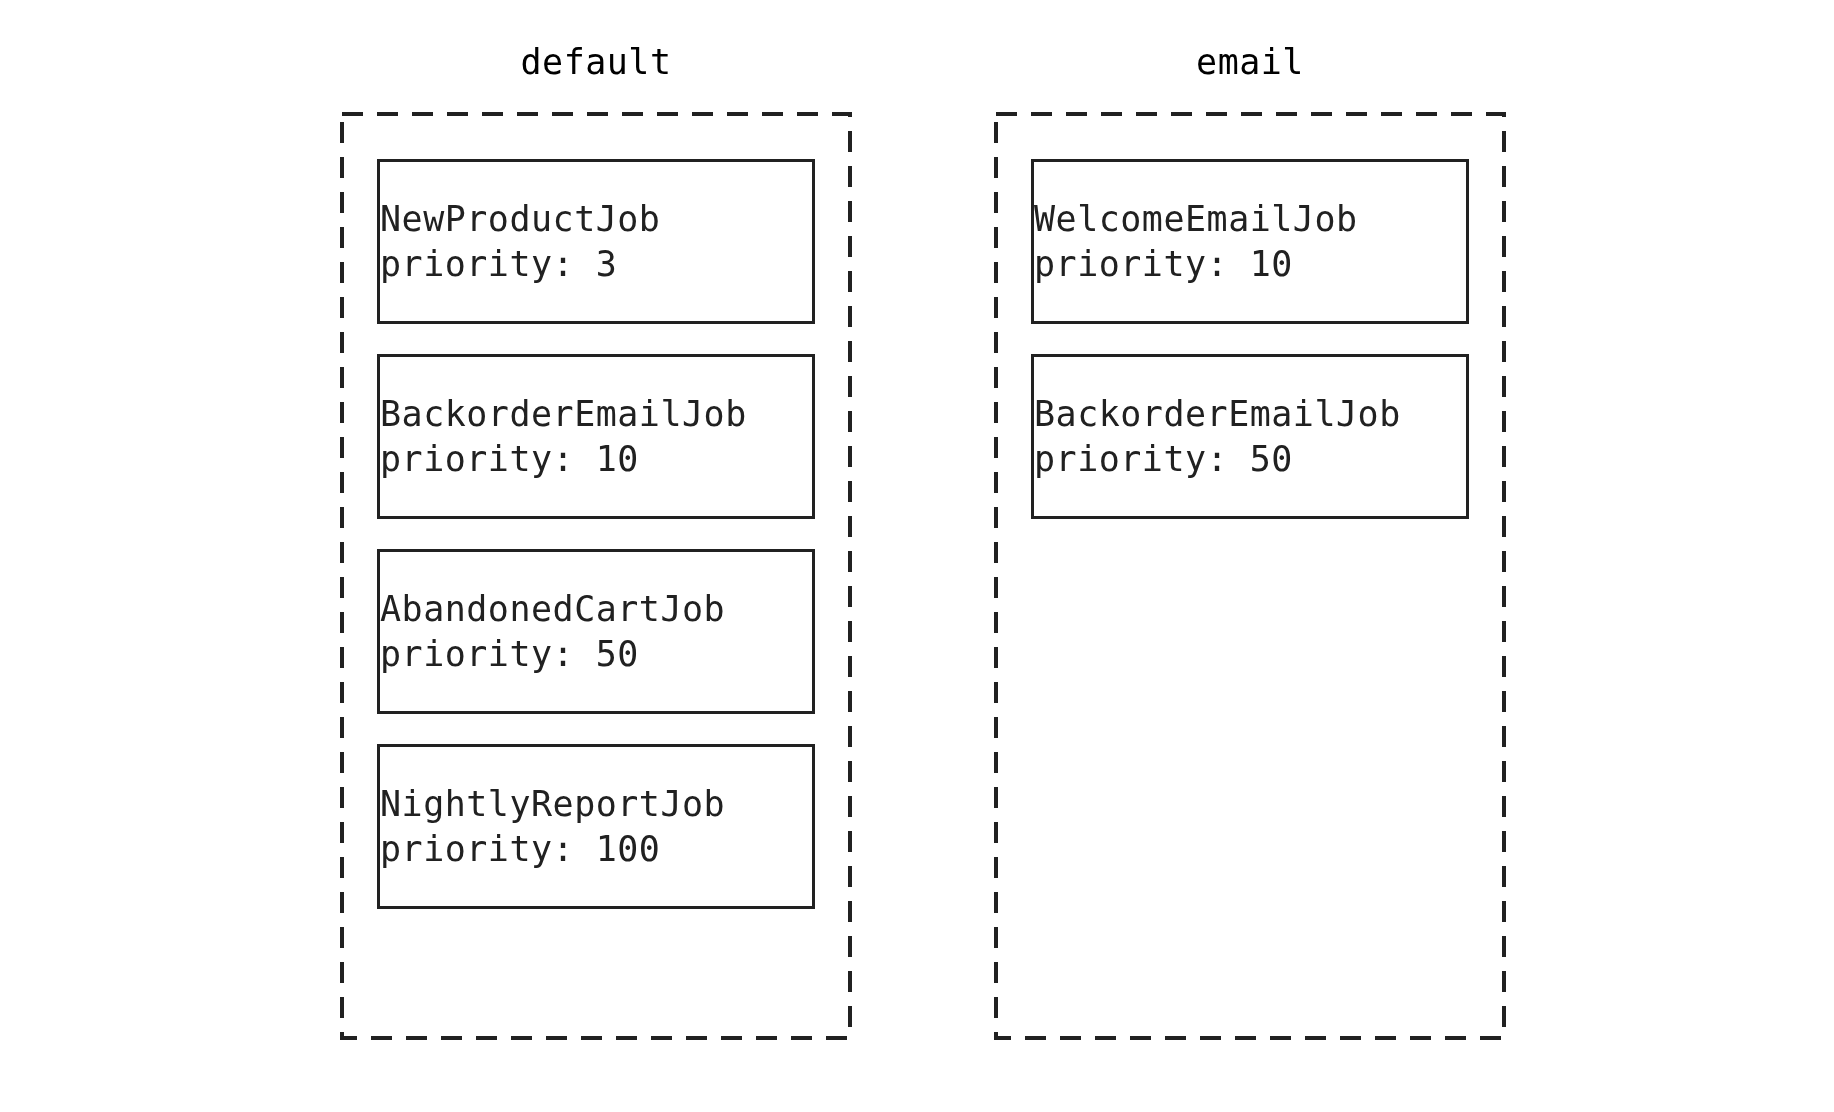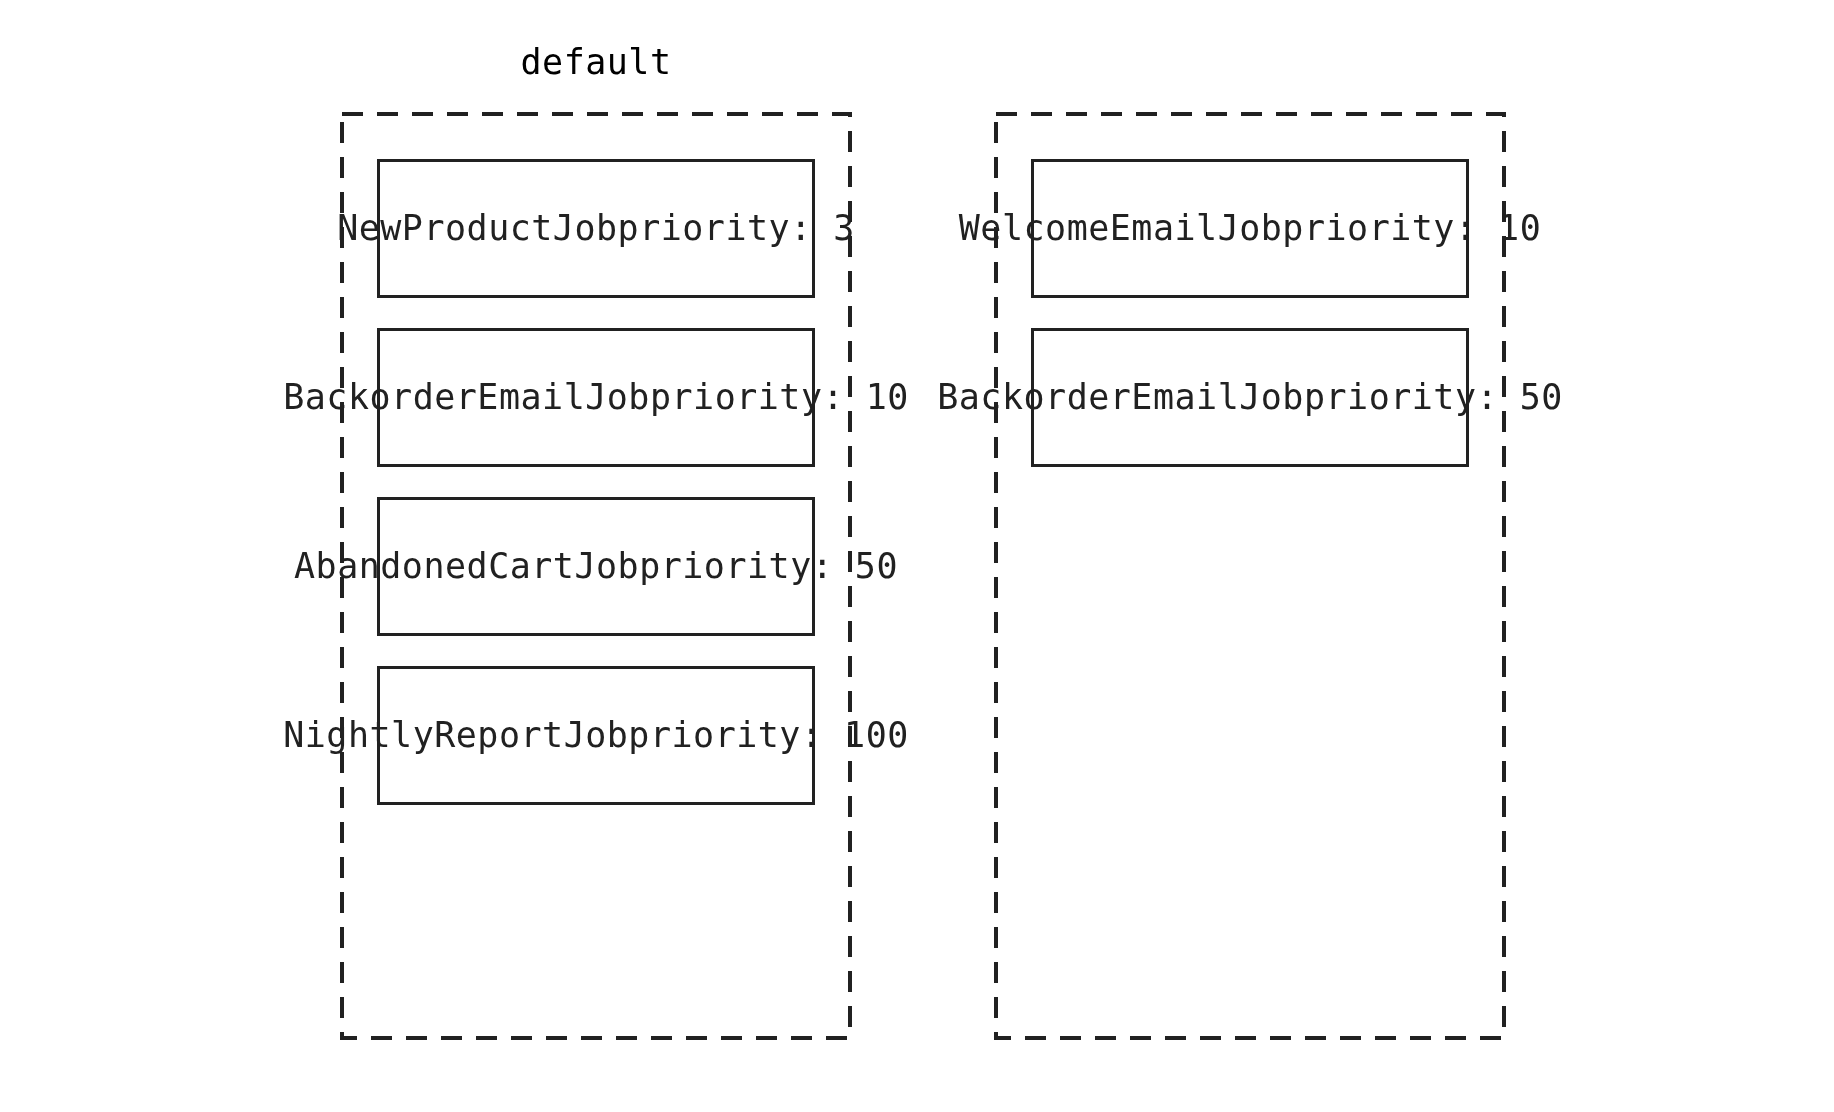--- a/index.html
+++ b/index.html
@@ -102,6 +102,7 @@
   </section>
 
   <section class="queue q-email">
+    <div class="queue-label">email</div>
     <svg class="queue-border" width="512" height="928" viewBox="0 0 512 928" aria-hidden="true">
       <rect x="2" y="2" width="508" height="924" fill="none" stroke="#212121" stroke-width="4" stroke-dasharray="21 14"></rect>
     </svg>

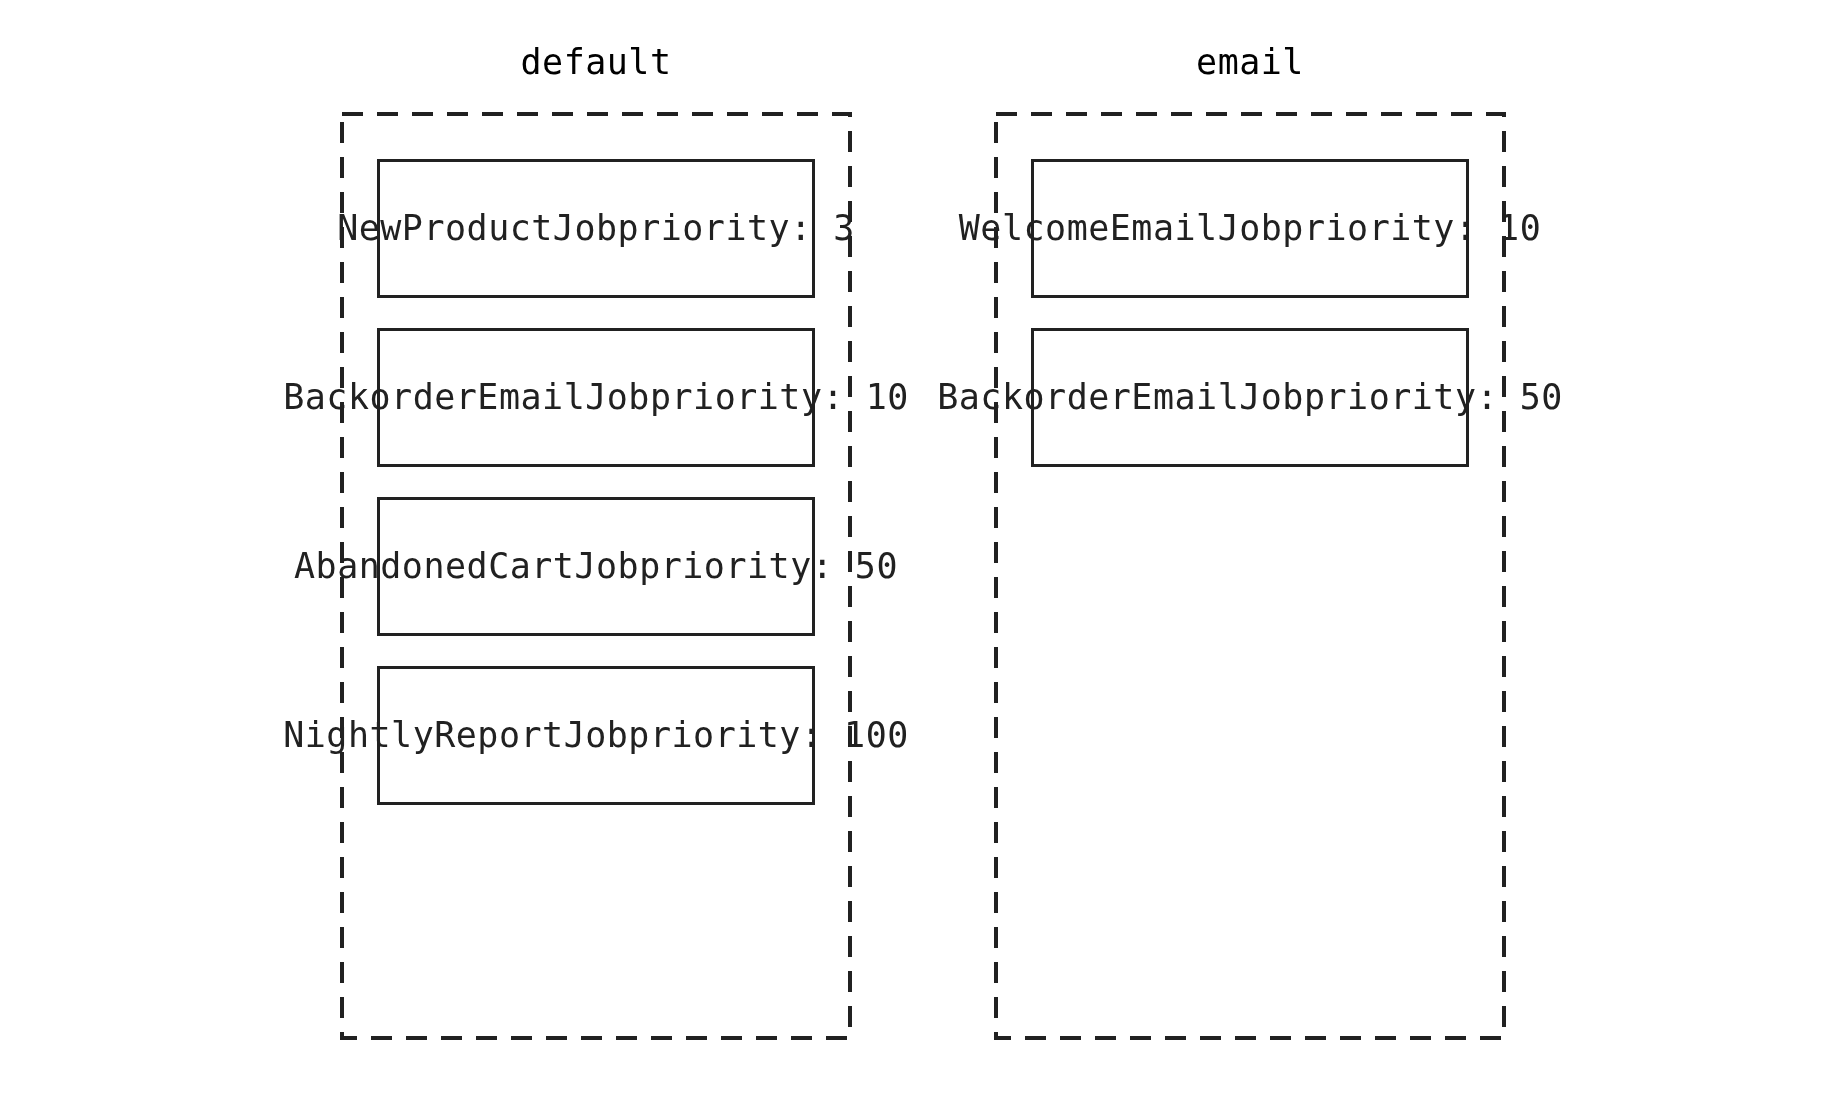--- a/index.html
+++ b/index.html
@@ -53,13 +53,13 @@
   }
   .job-card {
     box-sizing: border-box;
-    height: 139px;
+    height: 165px;
     margin-bottom: 30px;
     border: 3px solid #212121;
     background: #ffffff;
     display: flex;
-    flex-direction: row;
-    align-items: center;
+    flex-direction: column;
+    align-items: flex-start;
     justify-content: center;
     text-align: center;
   }

